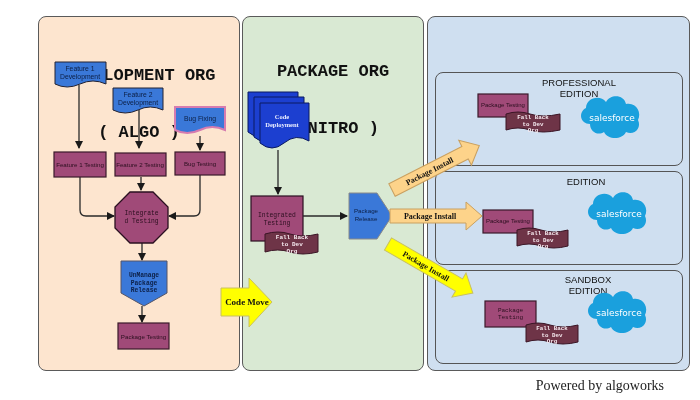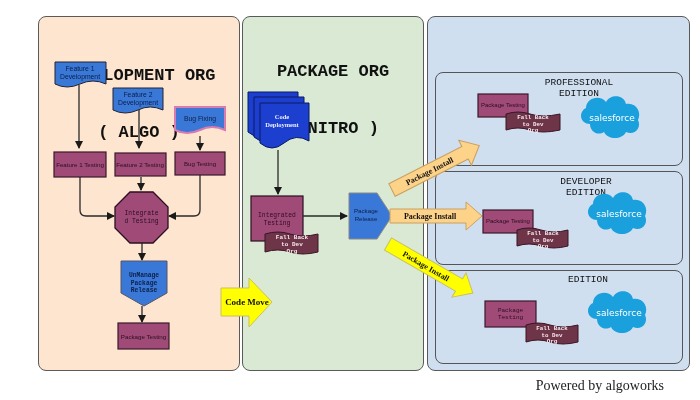--- a/index.html
+++ b/index.html
@@ -8,7 +8,7 @@
     .panel { position: absolute; border: 1.5px solid #5a5a5a; border-radius: 8px; box-sizing: border-box; }
     .panel-title { position: absolute; left: 0; right: 0; text-align: center; font-family: "Liberation Mono", "DejaVu Sans Mono", monospace; font-weight: bold; color: #111; font-size: 17px; line-height: 19px; white-space: pre; }
     .sub-panel { position: absolute; border: 1.5px solid #555; border-radius: 8px; box-sizing: border-box; background: #cfdff0; }
-    .edition-label { position: absolute; text-align: center; font-family: Liberation Mono, monospace; font-size: 9.5px; line-height: 11px; color: #111; width: 110px; }
+    .edition-label { position: absolute; text-align: center; font-family: Liberation Sans, sans-serif; font-size: 9.5px; line-height: 11px; color: #111; width: 110px; }
     .footer { position: absolute; right: 36px; bottom: 6px; font-family: Liberation Serif, serif; font-size: 14px; color: #222; }
     svg text { pointer-events: none; }
   </style>

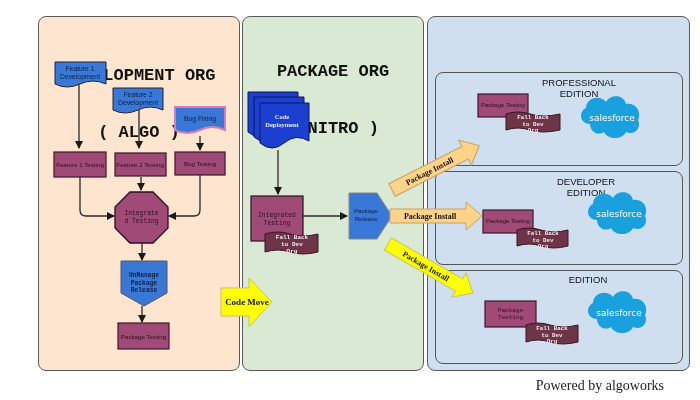--- a/index.html
+++ b/index.html
@@ -41,7 +41,6 @@
   <div>EDITION</div>
 </div>
 <div class="edition-label" style="left:531px; top:176px;">
-  <div>DEVELOPER</div>
   <div>EDITION</div>
 </div>
 <div class="edition-label" style="left:533px; top:274px;">

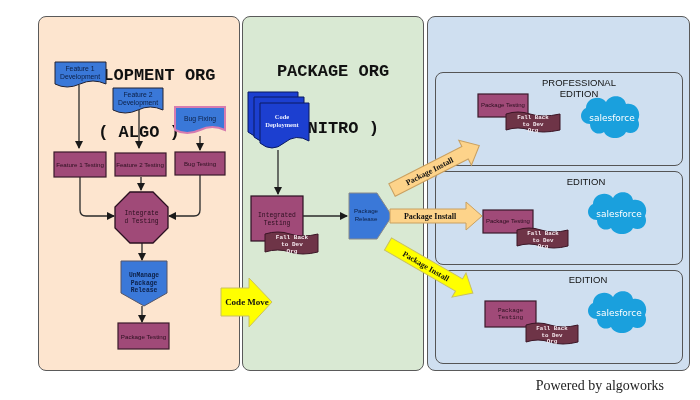--- a/index.html
+++ b/index.html
@@ -44,6 +44,7 @@
   <div>EDITION</div>
 </div>
 <div class="edition-label" style="left:533px; top:274px;">
+  <div>SANDBOX</div>
   <div>EDITION</div>
 </div>
 

